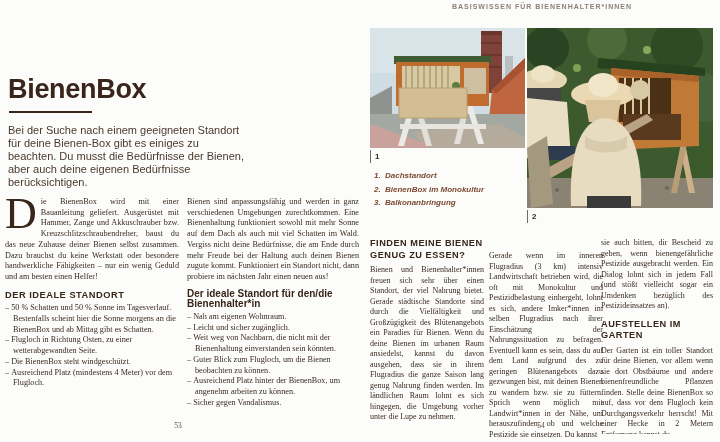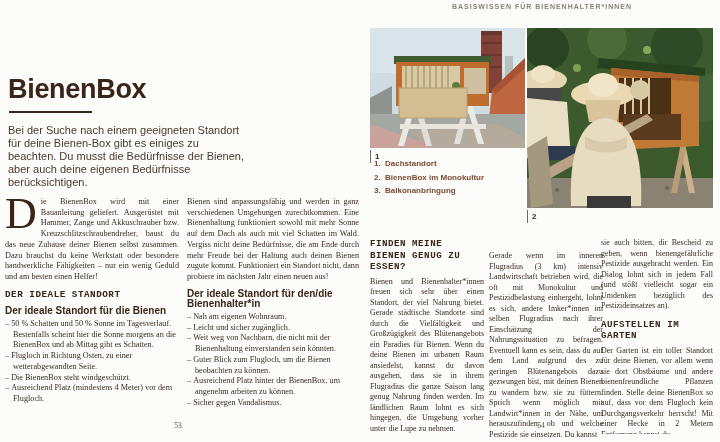--- a/index.html
+++ b/index.html
@@ -73,7 +73,7 @@
   }
   .photo-num.n1{left:370px; top:150px;}
   .photo-num.n2{left:527px; top:210px;}
-  .caption-list{left:374px; top:157px; width:150px;}
+  .caption-list{left:374px; top:169px; width:150px;font-style:italic;}
   .caption-item{
     font-size:8px; font-weight:700; color:var(--caption); line-height:13.5px;
   }

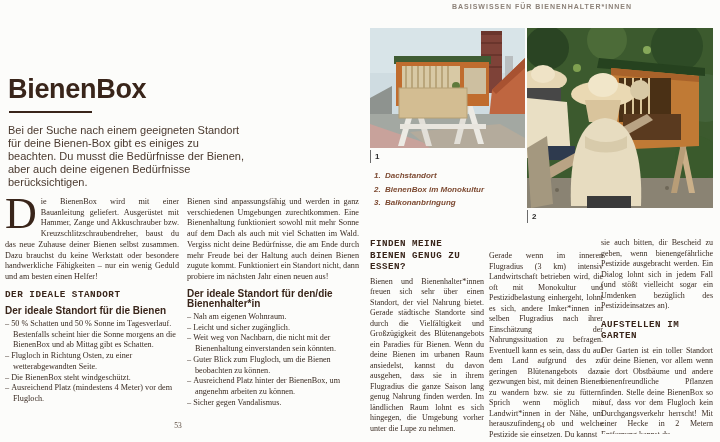--- a/index.html
+++ b/index.html
@@ -44,7 +44,7 @@
     font-size:44px; line-height:34px; padding-right:4px; color:var(--heading);
   }
   .sec-heading{
-    font-family:Liberation Mono, monospace; font-weight:700;
+    font-family:Liberation Sans, sans-serif; font-weight:700;
     font-size:9.3px; letter-spacing:0.5px; color:var(--heading);
     margin:7px 0 3px 0; text-align:left;
   }

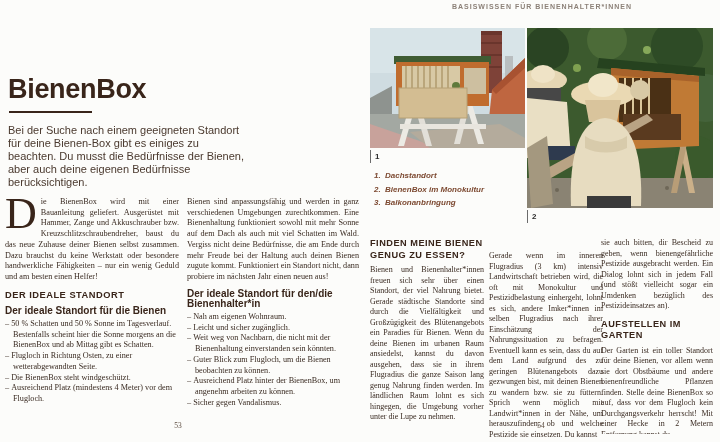--- a/index.html
+++ b/index.html
@@ -103,7 +103,6 @@
 <div class="abs col col-l1">
   <p><span class="dropcap">D</span><span>ie BienenBox wird mit einer Bauanleitung geliefert. Ausgerüstet mit Hammer, Zange und Akkuschrauber bzw. Kreuzschlitzschraubendreher, baust du das neue Zuhause deiner Bienen selbst zusammen. Dazu brauchst du keine Werkstatt oder besondere handwerkliche Fähigkeiten – nur ein wenig Geduld und am besten einen Helfer!</span></p>
   <h2 class="sec-heading">DER IDEALE STANDORT</h2>
-  <h3 class="sub-heading">Der ideale Standort für die Bienen</h3>
   <div class="bullets">
     <div>50 % Schatten und 50 % Sonne im Tagesverlauf. Bestenfalls scheint hier die Sonne morgens an die BienenBox und ab Mittag gibt es Schatten.</div>
     <div>Flugloch in Richtung Osten, zu einer wetterabgewandten Seite.</div>

